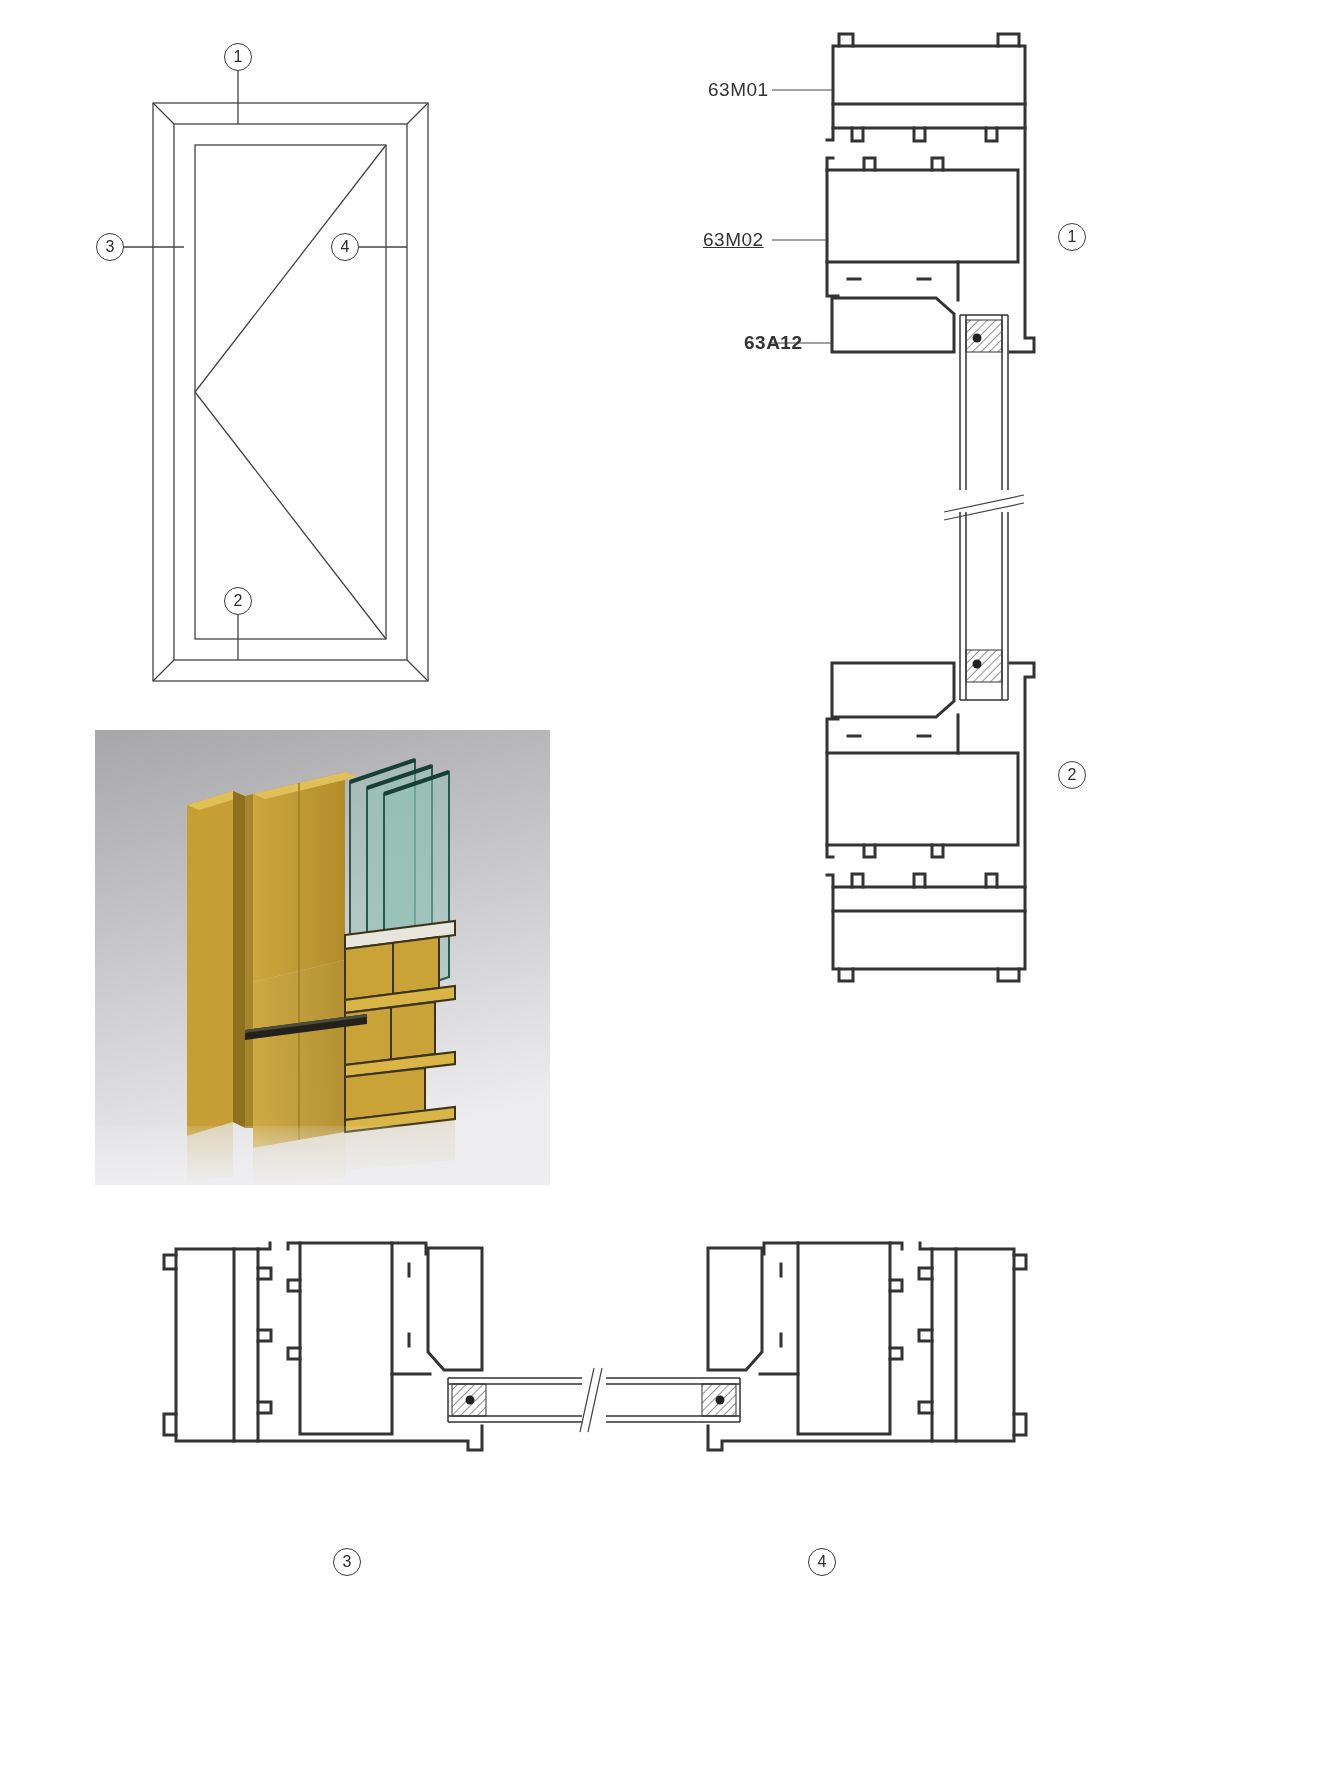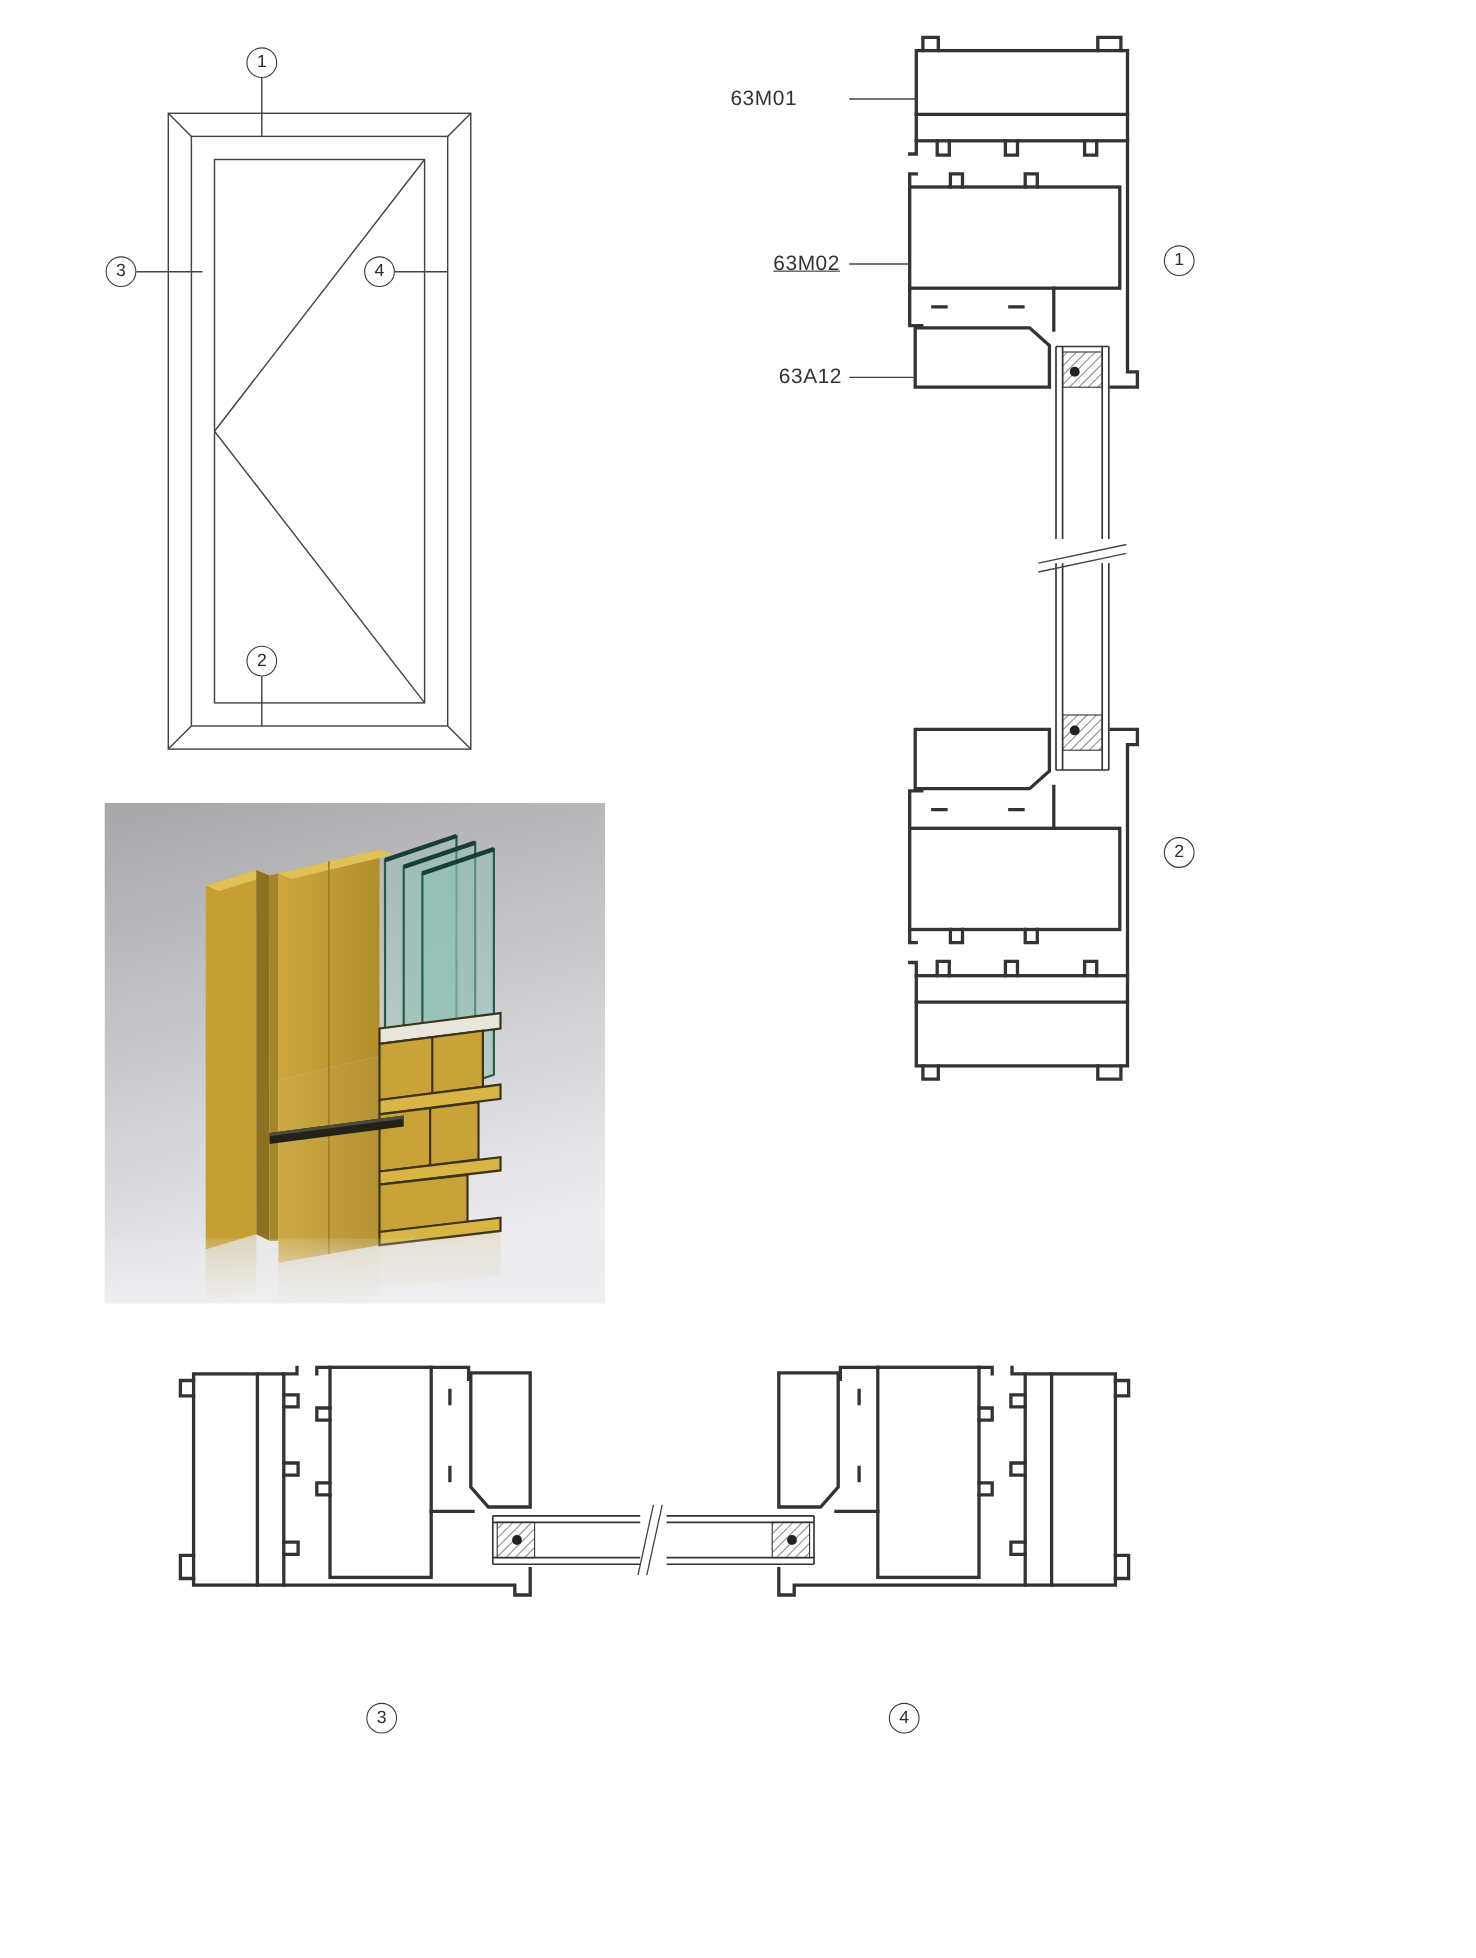--- a/index.html
+++ b/index.html
@@ -221,7 +221,7 @@
       <span>4</span>
     </div>
 
-  <div class="plabel" style="left:664px;top:79px;">63M01</div>
+  <div class="plabel" style="left:708px;top:79px;">63M01</div>
   <div class="plabel" style="left:703px;top:229px;text-decoration:underline;">63M02</div>
   <div class="plabel" style="left:708px;top:332px;">63A12</div>
 

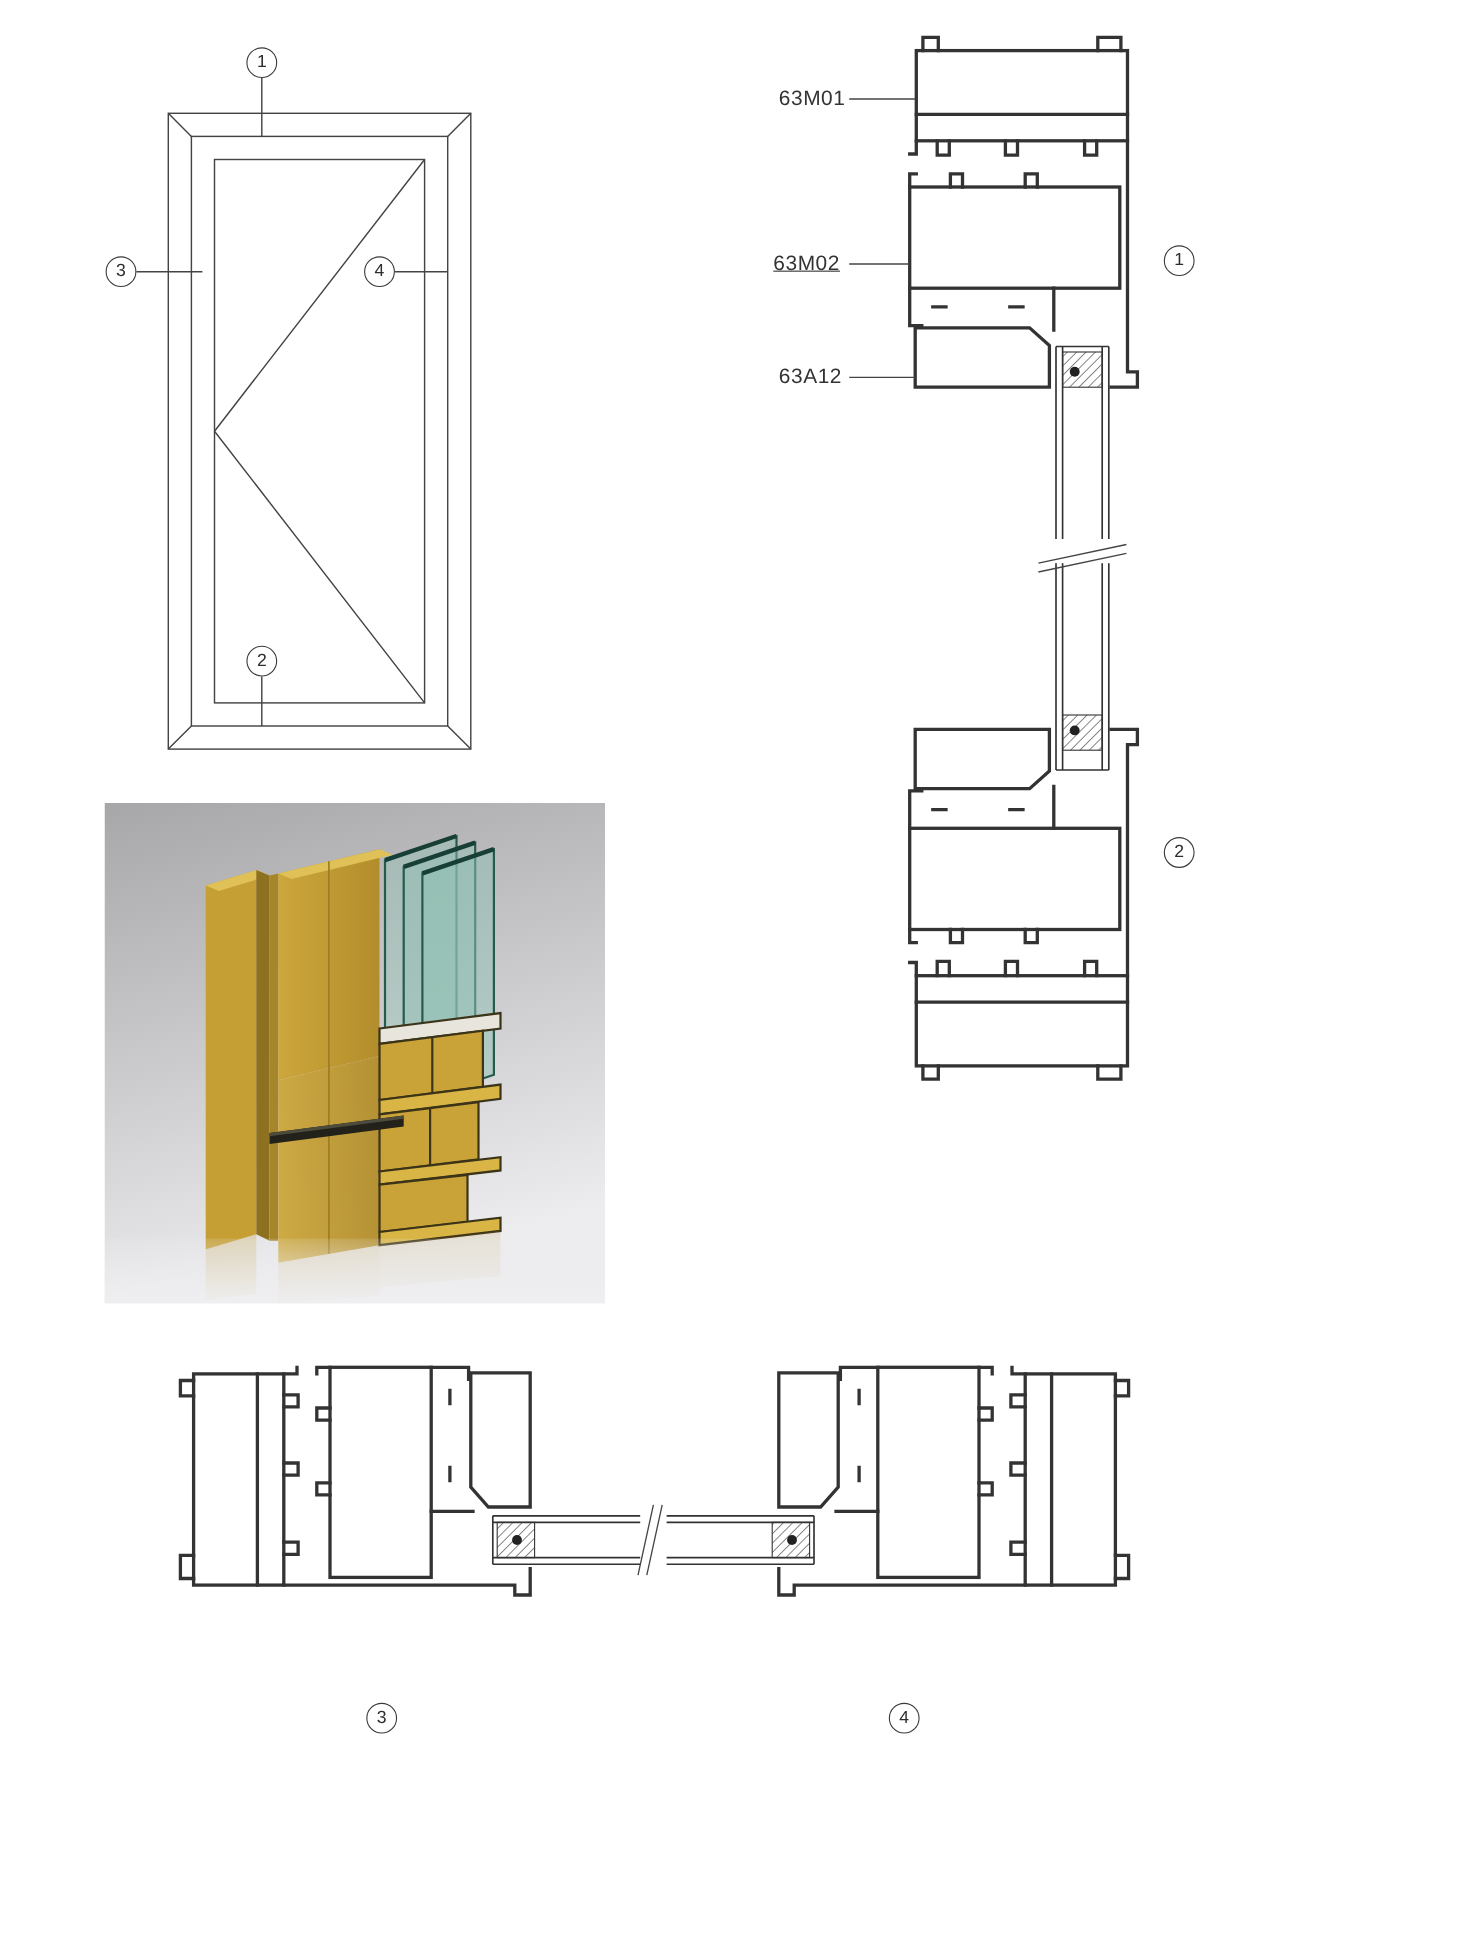--- a/index.html
+++ b/index.html
@@ -223,7 +223,7 @@
 
   <div class="plabel" style="left:708px;top:79px;">63M01</div>
   <div class="plabel" style="left:703px;top:229px;text-decoration:underline;">63M02</div>
-  <div class="plabel" style="left:708px;top:332px;">63A12</div>
+  <div class="plabel" style="left:744px;top:332px;font-weight:bold;">63A12</div>
 
 </div>
 

